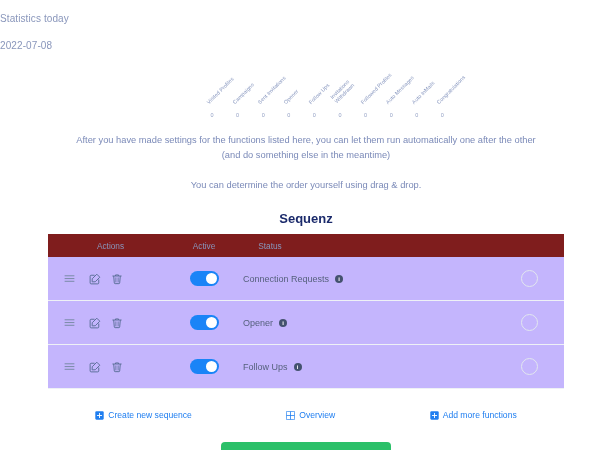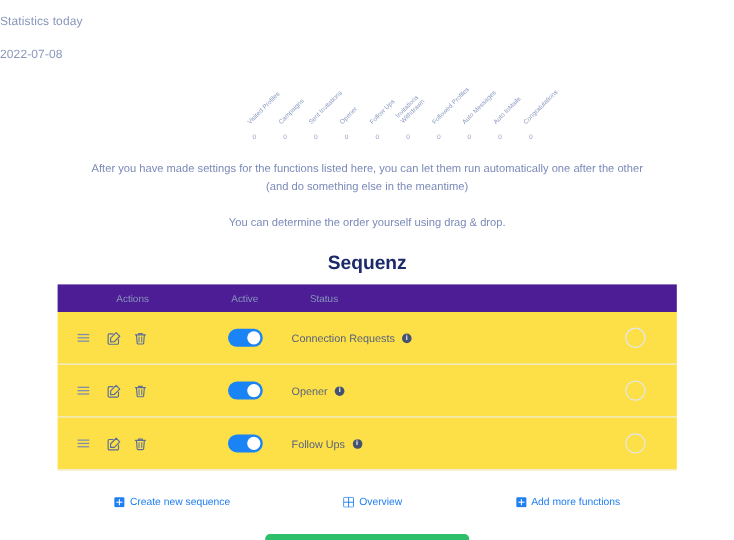--- a/index.html
+++ b/index.html
@@ -64,7 +64,7 @@
   .seq-title{
     text-align:center;
     color:#1b2a6b;
-    font-size:16px;
+    font-size:13px;
     font-weight:bold;
     margin-top:18px;
   }

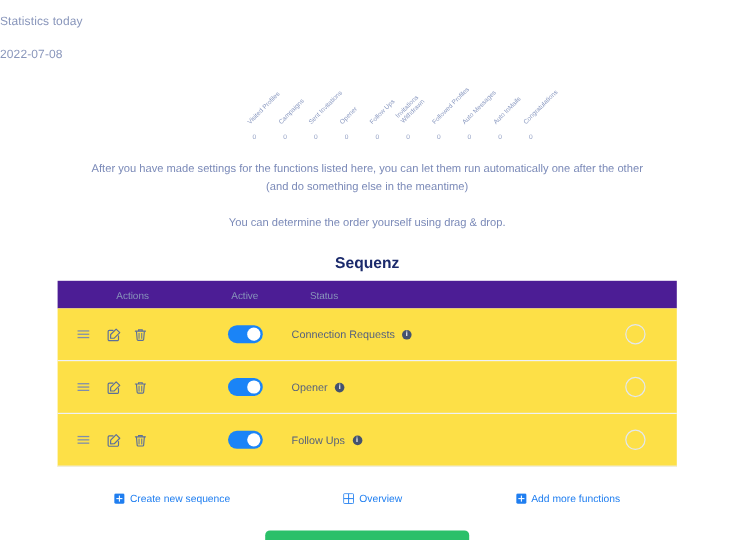--- a/index.html
+++ b/index.html
@@ -76,7 +76,7 @@
   .thead{
     display:flex;
     align-items:center;
-    background:#4c1d95;
+    background:#7f1d1d;
     height:23px;
     font-size:8.3px;
     color:#8895bb;

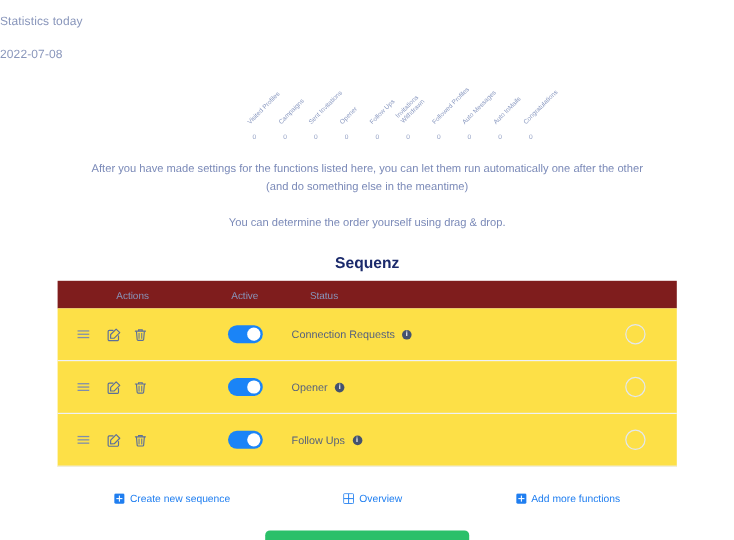--- a/index.html
+++ b/index.html
@@ -86,7 +86,7 @@
     align-items:center;
     height:43px;
     border-bottom:1px solid #eef1f6;
-    background:#fde047;
+    background:#c4b5fd;
   }
   .c-actions{width:125px;display:flex;align-items:center;padding-left:10px;box-sizing:border-box;}
   .c-active{width:62px;display:flex;align-items:center;justify-content:center;}

